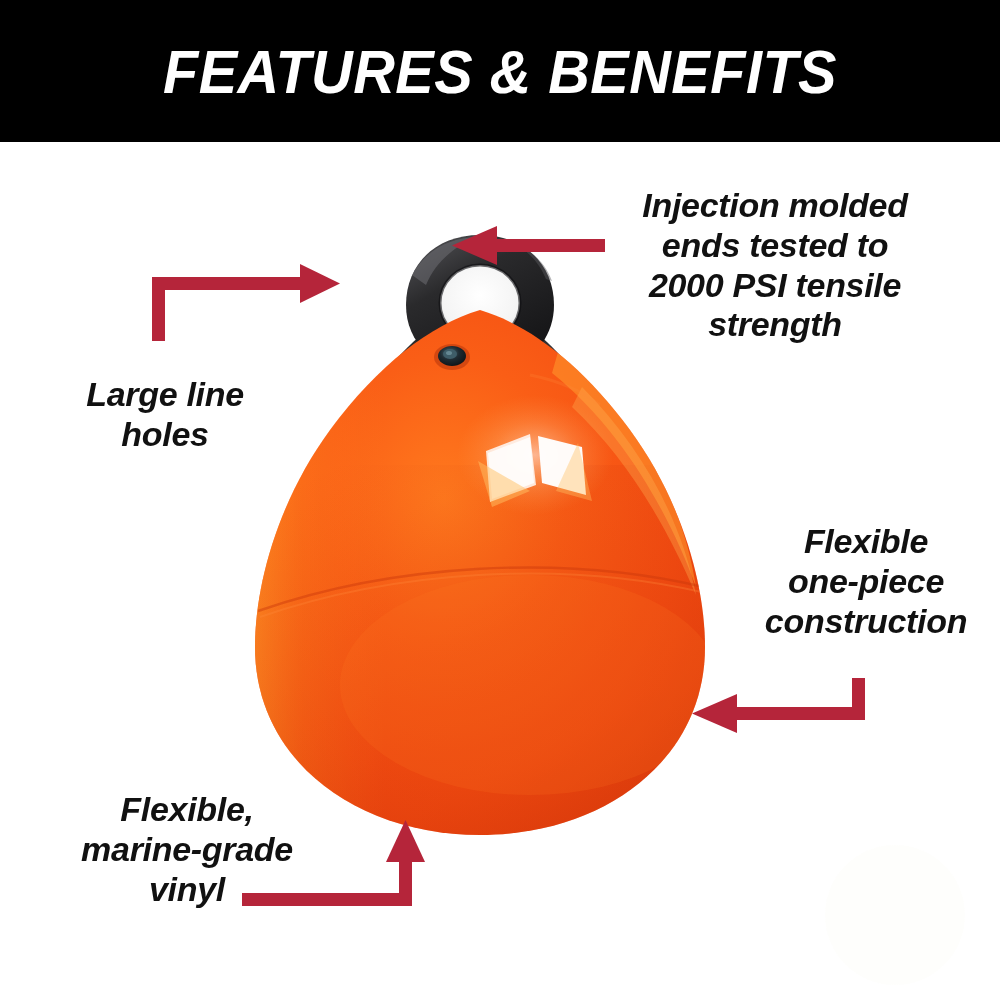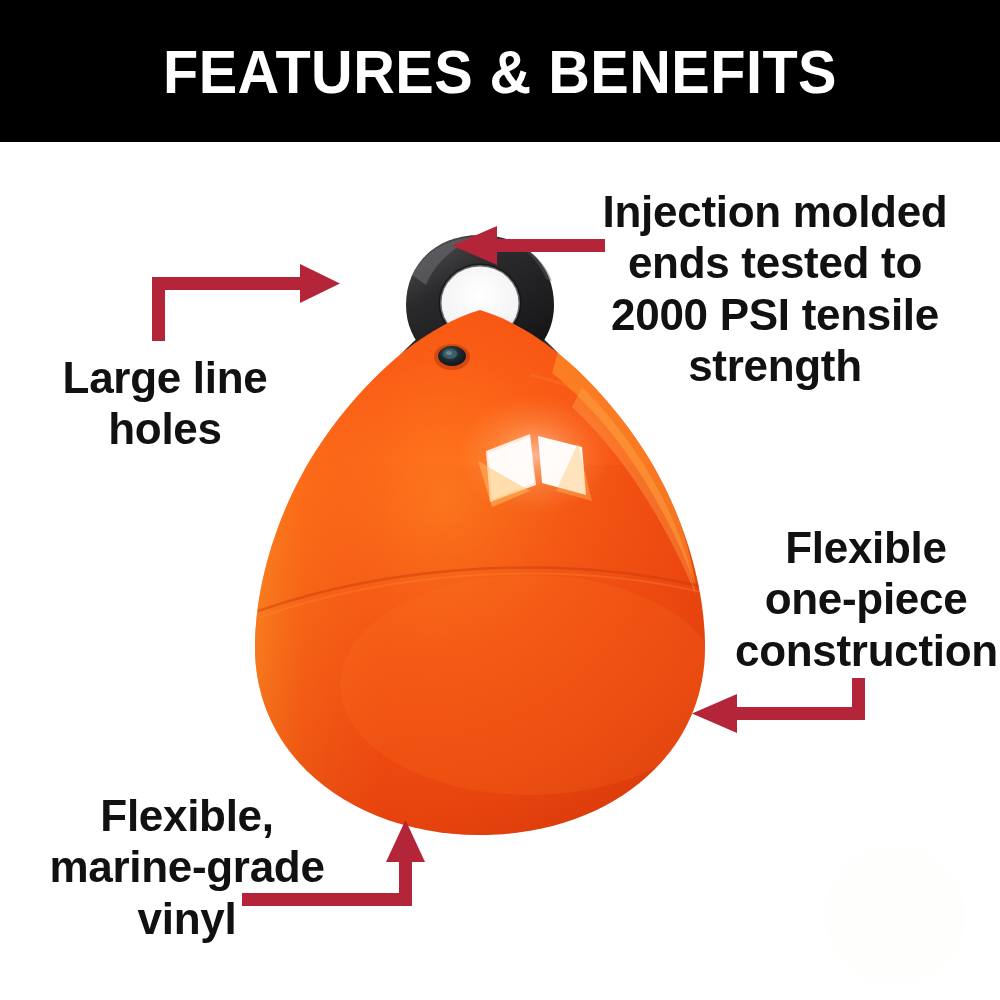--- a/index.html
+++ b/index.html
@@ -18,6 +18,7 @@
     height: 1000px;
     background: #ffffff;
     overflow: hidden;
+    font-style: italic;
   }
 
   

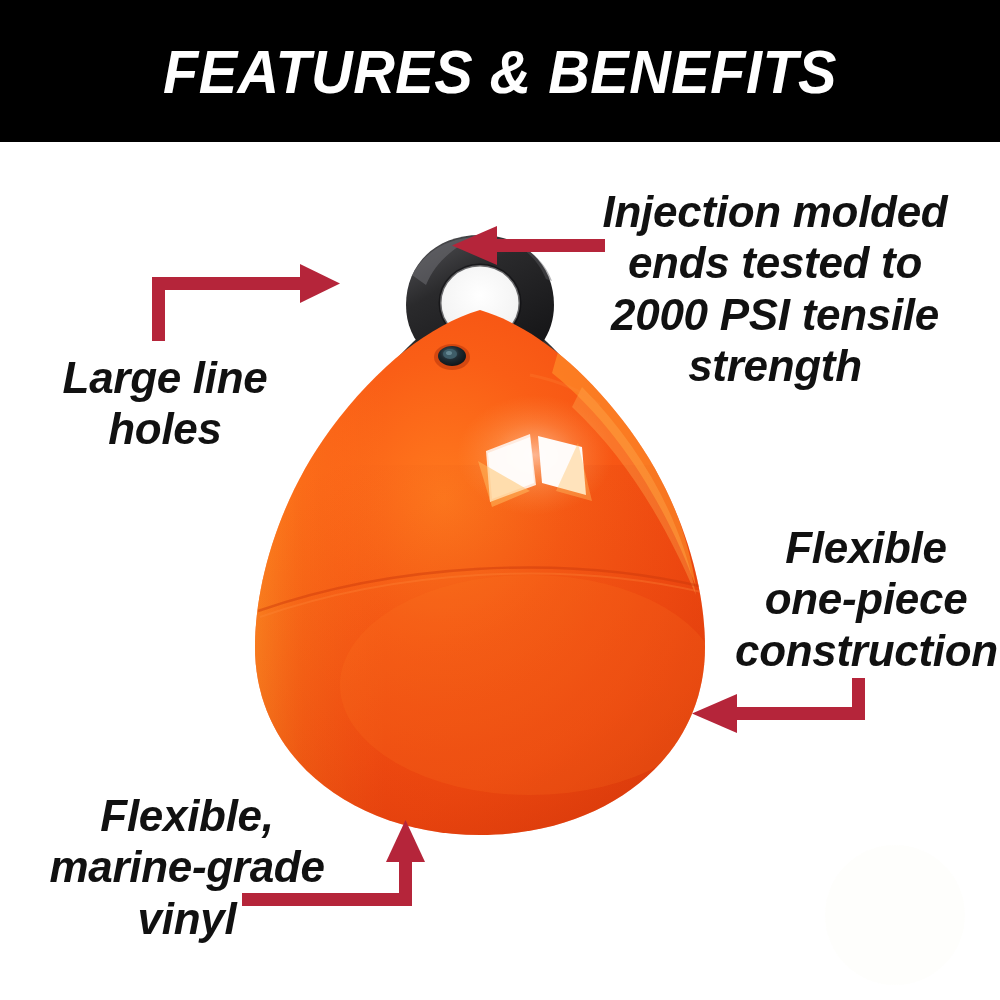--- a/index.html
+++ b/index.html
@@ -68,7 +68,7 @@
     color: #111111;
     font-family: "Liberation Sans", sans-serif;
     font-weight: bold;
-    font-size: 44px;
+    font-size: 34px;
     line-height: 1.17;
     text-align: center;
     white-space: pre-line;

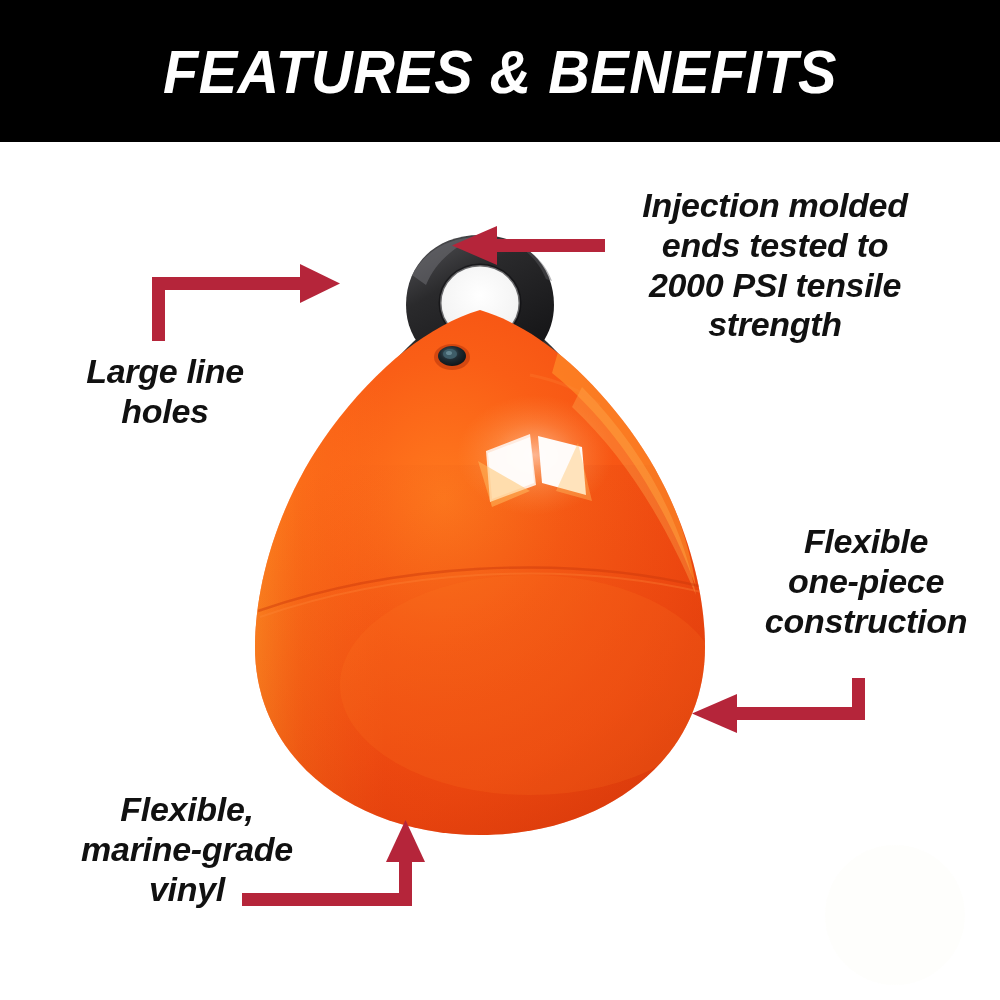--- a/index.html
+++ b/index.html
@@ -81,7 +81,7 @@
   }
   .callout-large-line {
     left: 35px;
-    top: 352px;
+    top: 375px;
     width: 260px;
   }
   .callout-seamless {

